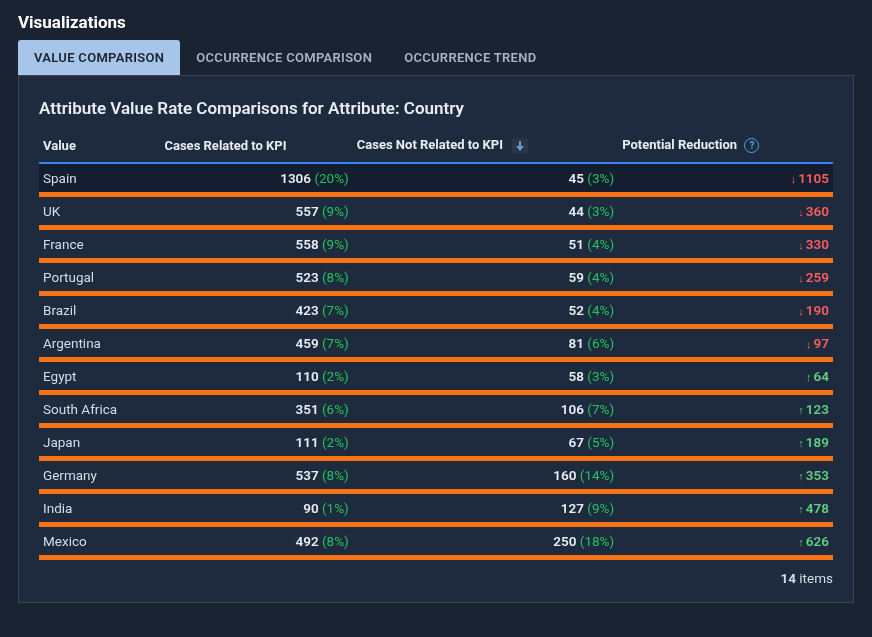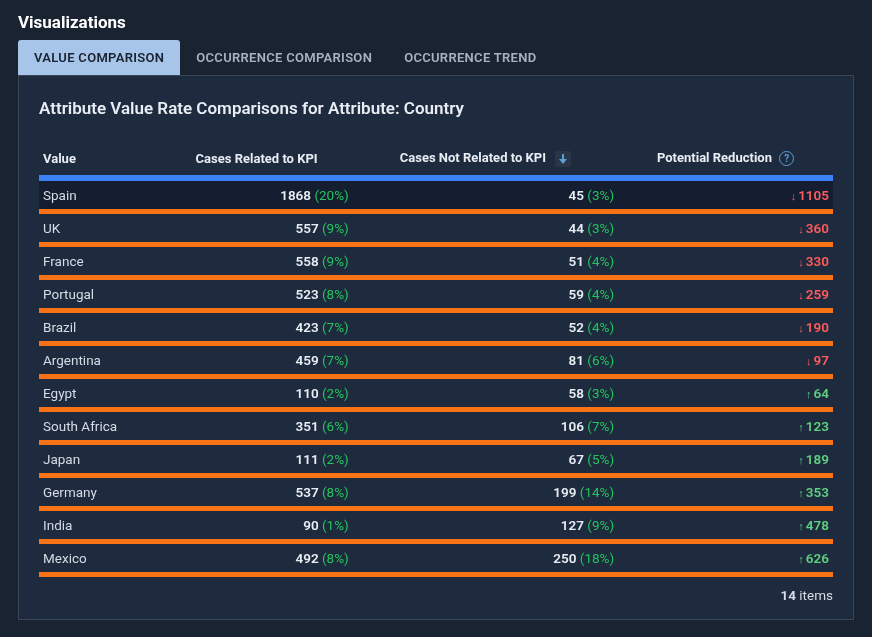--- a/index.html
+++ b/index.html
@@ -9,7 +9,7 @@
 .tab{padding:10px 16px;font-size:13px;font-weight:600;letter-spacing:.3px;color:#a8b2c0;cursor:pointer;text-transform:uppercase}
 .tab.active{background:#a7c5e8;color:#1a2332;border-radius:3px 3px 0 0}
 .panel{border:1px solid #3a4556;border-top:none;padding:22px 20px 16px;background:#1e2a3d}
-.panel-title{font-size:17px;font-weight:600;color:#e8edf4;margin-bottom:24px}
+.panel-title{font-size:17px;font-weight:600;color:#e8edf4;margin-bottom:11px}
 table{width:100%;border-collapse:collapse}
 th{text-align:left;font-size:13px;font-weight:700;color:#e8edf4;padding:8px 4px;border-bottom:6px solid #3b82f6}
 th.r{text-align:center}

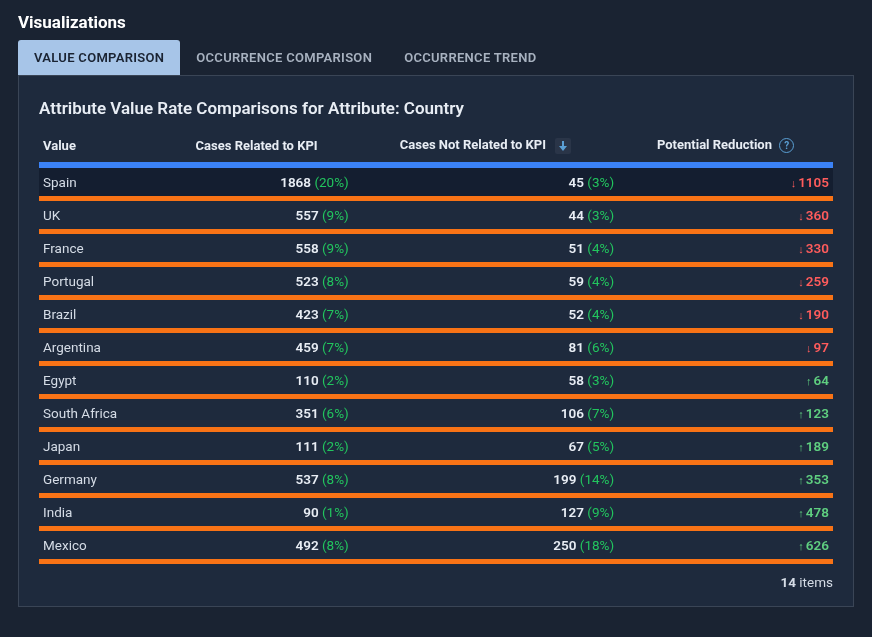--- a/index.html
+++ b/index.html
@@ -11,7 +11,7 @@
 .panel{border:1px solid #3a4556;border-top:none;padding:22px 20px 16px;background:#1e2a3d}
 .panel-title{font-size:17px;font-weight:600;color:#e8edf4;margin-bottom:11px}
 table{width:100%;border-collapse:collapse}
-th{text-align:left;font-size:13px;font-weight:700;color:#e8edf4;padding:8px 4px;border-bottom:6px solid #3b82f6}
+th{text-align:left;font-size:13px;font-weight:700;color:#e8edf4;padding:8px 4px;border-bottom:2px solid #3b82f6}
 th.r{text-align:center}
 .sort-icon{display:inline-flex;align-items:center;justify-content:center;width:16px;height:16px;background:#2a3548;border-radius:2px;margin-left:6px;vertical-align:middle}
 .sort-icon svg{width:8px;height:10px}

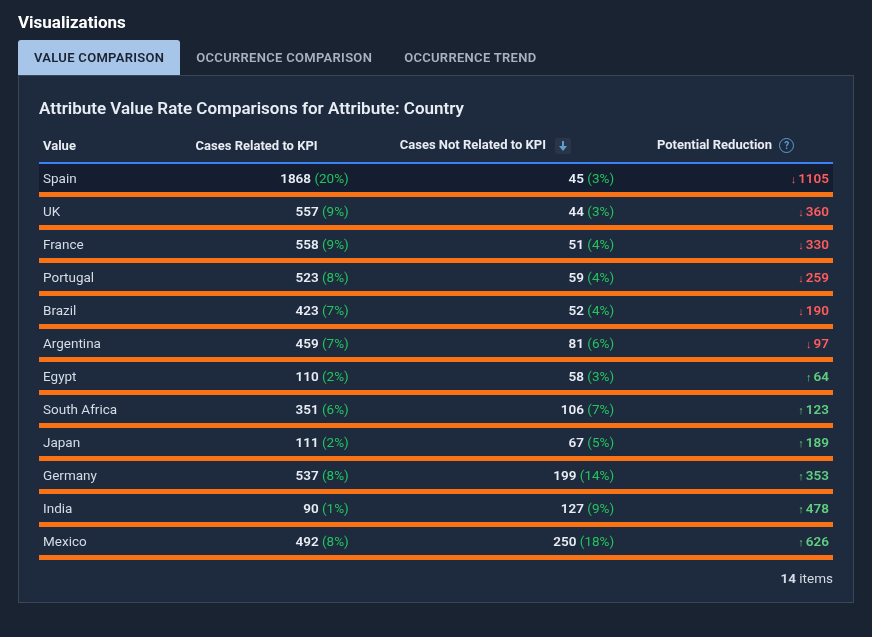--- a/index.html
+++ b/index.html
@@ -12,7 +12,7 @@
 .panel-title{font-size:17px;font-weight:600;color:#e8edf4;margin-bottom:11px}
 table{width:100%;border-collapse:collapse}
 th{text-align:left;font-size:13px;font-weight:700;color:#e8edf4;padding:8px 4px;border-bottom:2px solid #3b82f6}
-th.r{text-align:center}
+th.r{text-align:left}
 .sort-icon{display:inline-flex;align-items:center;justify-content:center;width:16px;height:16px;background:#2a3548;border-radius:2px;margin-left:6px;vertical-align:middle}
 .sort-icon svg{width:8px;height:10px}
 .help-icon{display:inline-flex;align-items:center;justify-content:center;width:15px;height:15px;border:1.5px solid #5a9fd4;border-radius:50%;color:#5a9fd4;font-size:10px;font-weight:700;margin-left:4px;vertical-align:middle}

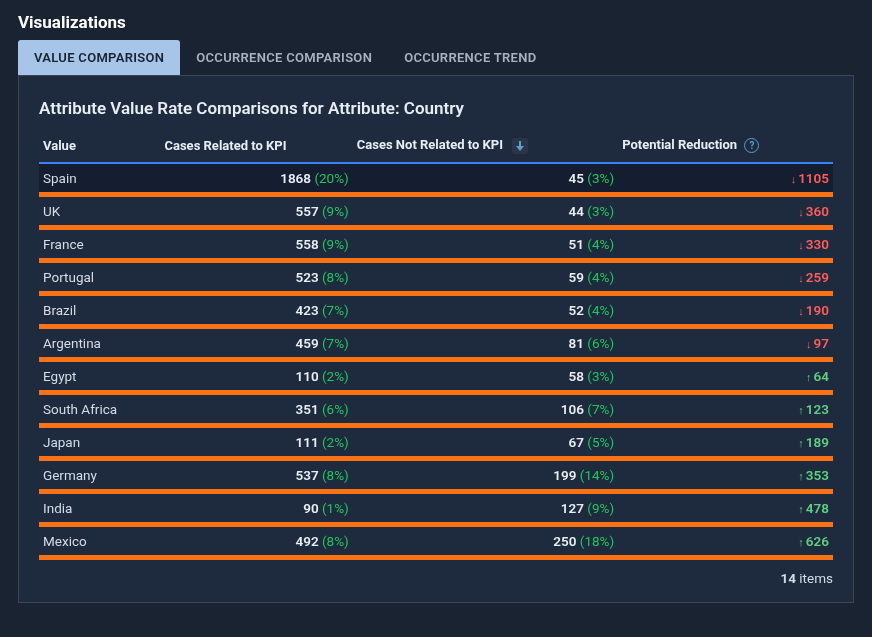--- a/index.html
+++ b/index.html
@@ -63,7 +63,7 @@
     <tbody id="tbody">
         <tr class="hl">
           <td>Spain</td>
-          <td class="r"><span class="num">1868</span> <span class="pct">(20%)</span></td>
+          <td class="r"><span class="num">1306</span> <span class="pct">(20%)</span></td>
           <td class="r"><span class="num">45</span> <span class="pct">(3%)</span></td>
           <td class="r"><span class="red"><span class="arrow">↓</span>1105</span></td>
         </tr>

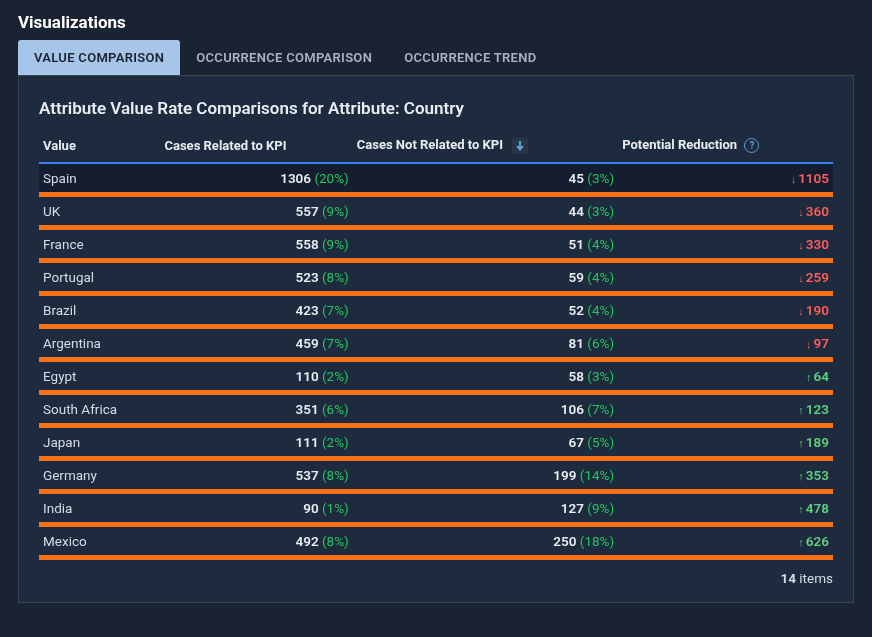--- a/index.html
+++ b/index.html
@@ -118,7 +118,7 @@
         <tr>
           <td>Germany</td>
           <td class="r"><span class="num">537</span> <span class="pct">(8%)</span></td>
-          <td class="r"><span class="num">199</span> <span class="pct">(14%)</span></td>
+          <td class="r"><span class="num">160</span> <span class="pct">(14%)</span></td>
           <td class="r"><span class="green"><span class="arrow">↑</span>353</span></td>
         </tr>
         <tr>

